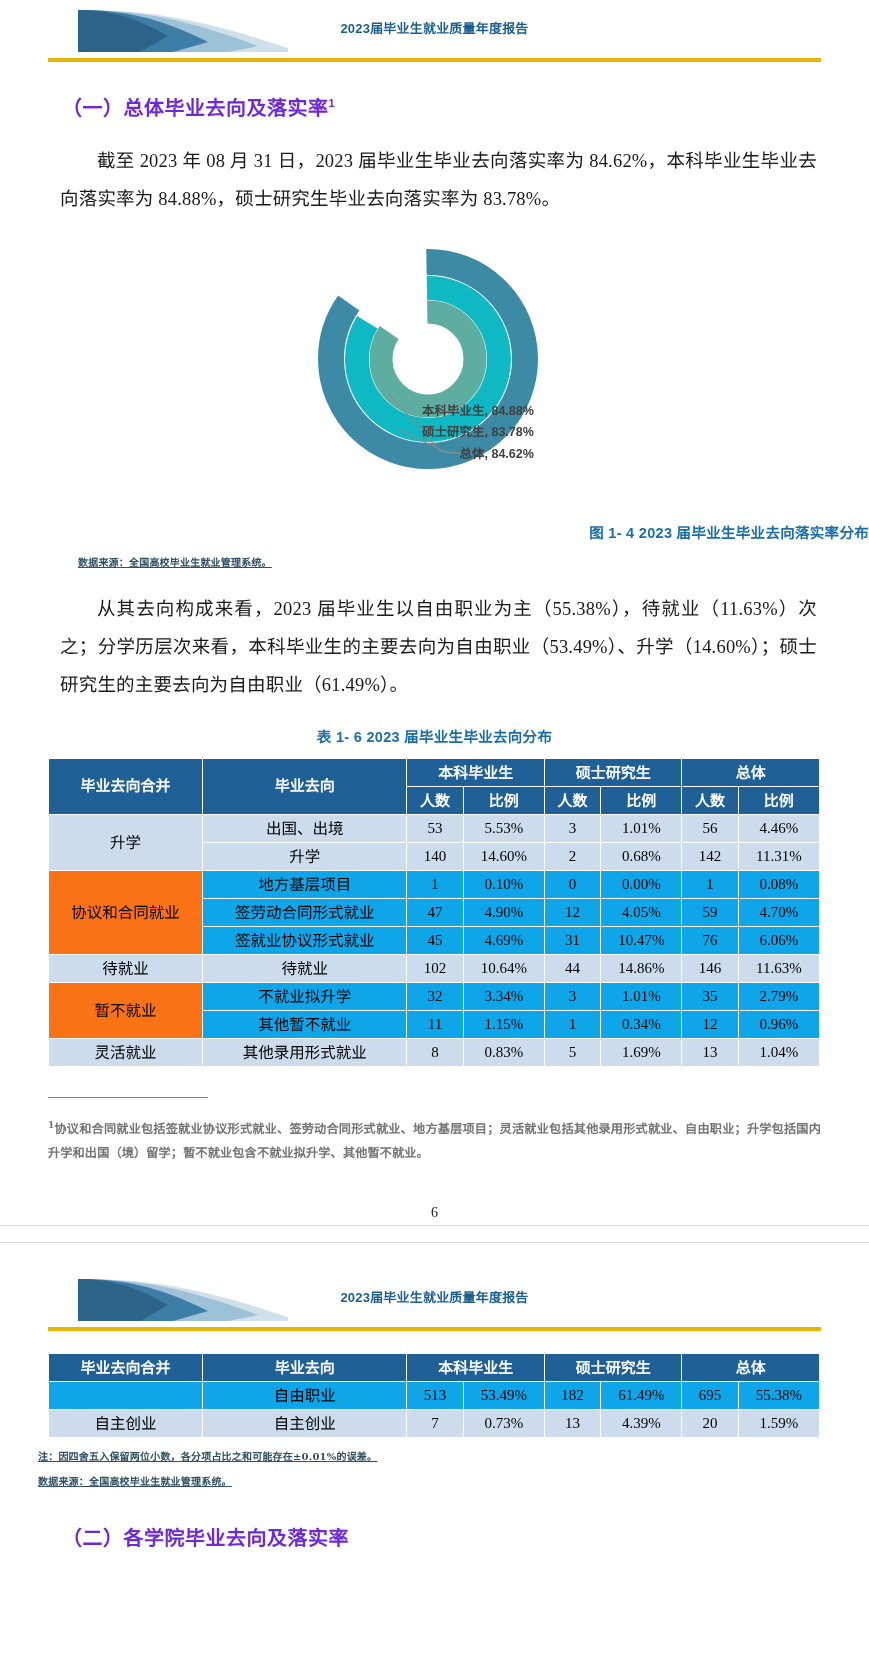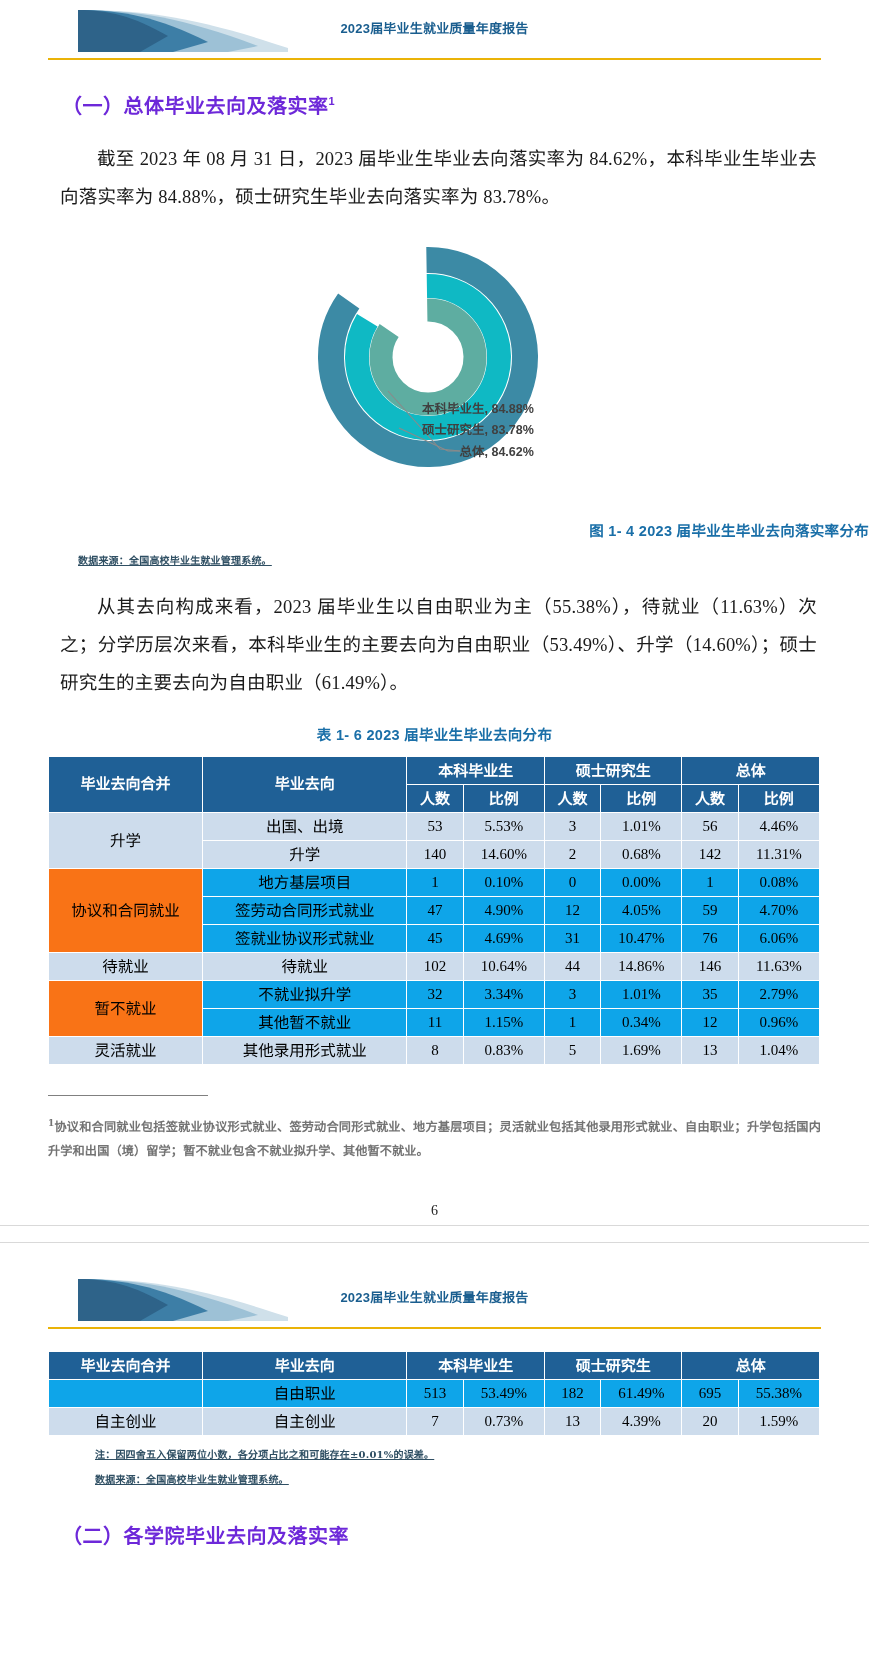--- a/index.html
+++ b/index.html
@@ -36,7 +36,7 @@
     position: relative;
     height: 58px;
     margin: 0 48px 0 48px;
-    border-bottom: 2px solid #eab308;
+    border-bottom: 4px solid #eab308;
   }
   .header-swoosh {
     position: absolute;

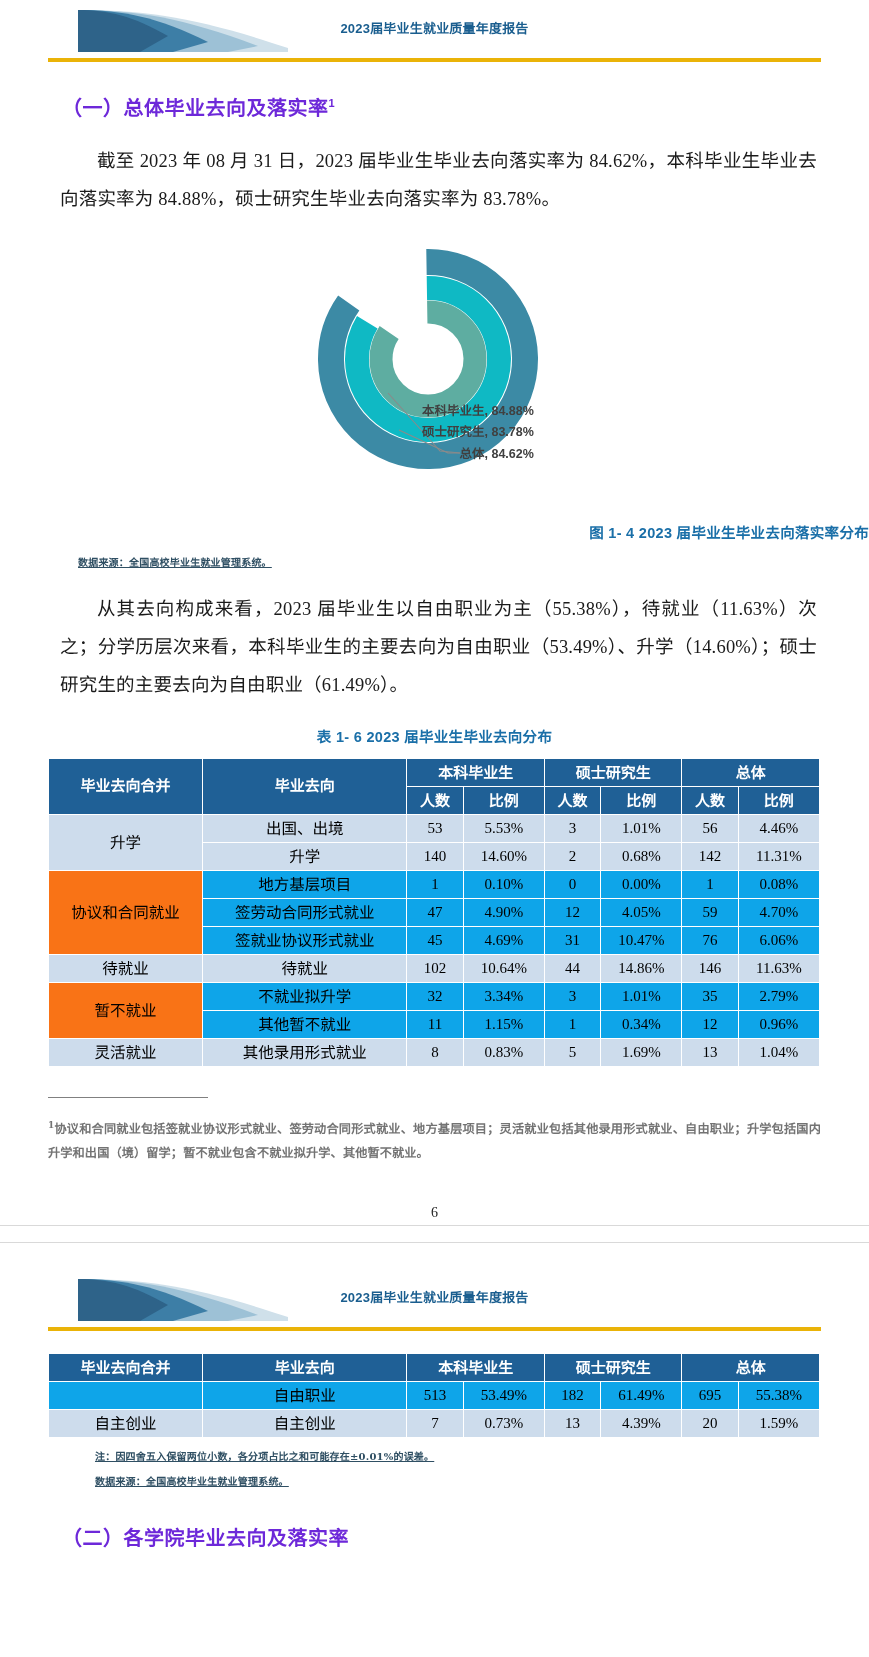--- a/index.html
+++ b/index.html
@@ -201,7 +201,7 @@
     margin-top: 40px;
     font-family: "Liberation Serif", serif;
   }
-  .note-line.p2 { margin-left: 95px; margin-top: 10px; }
+  .note-line.p2 { margin-left: 38px; margin-top: 10px; }
 </style>
 </head>
 <body>

